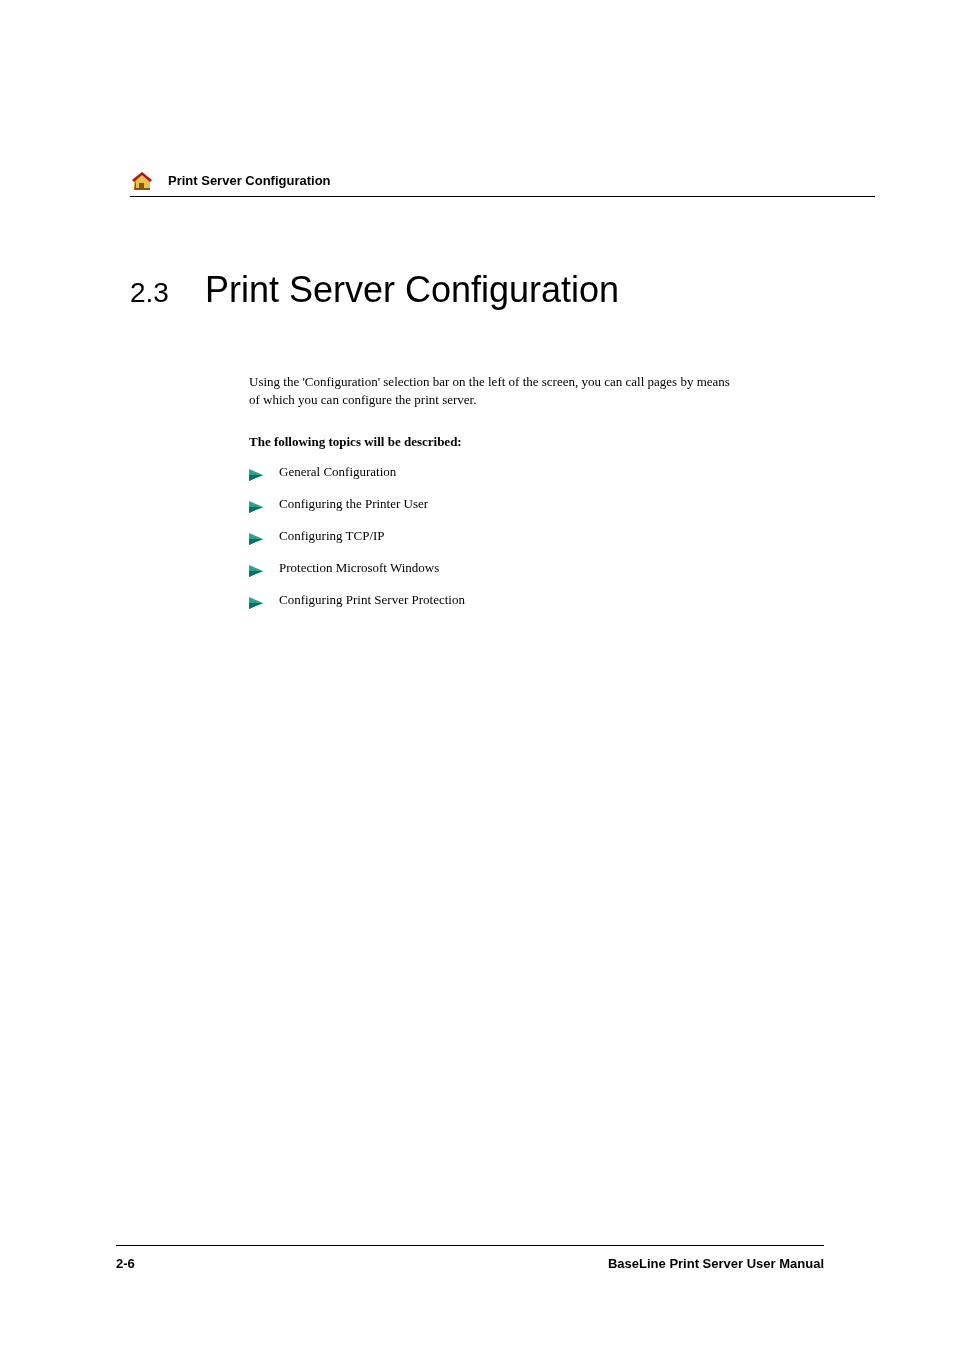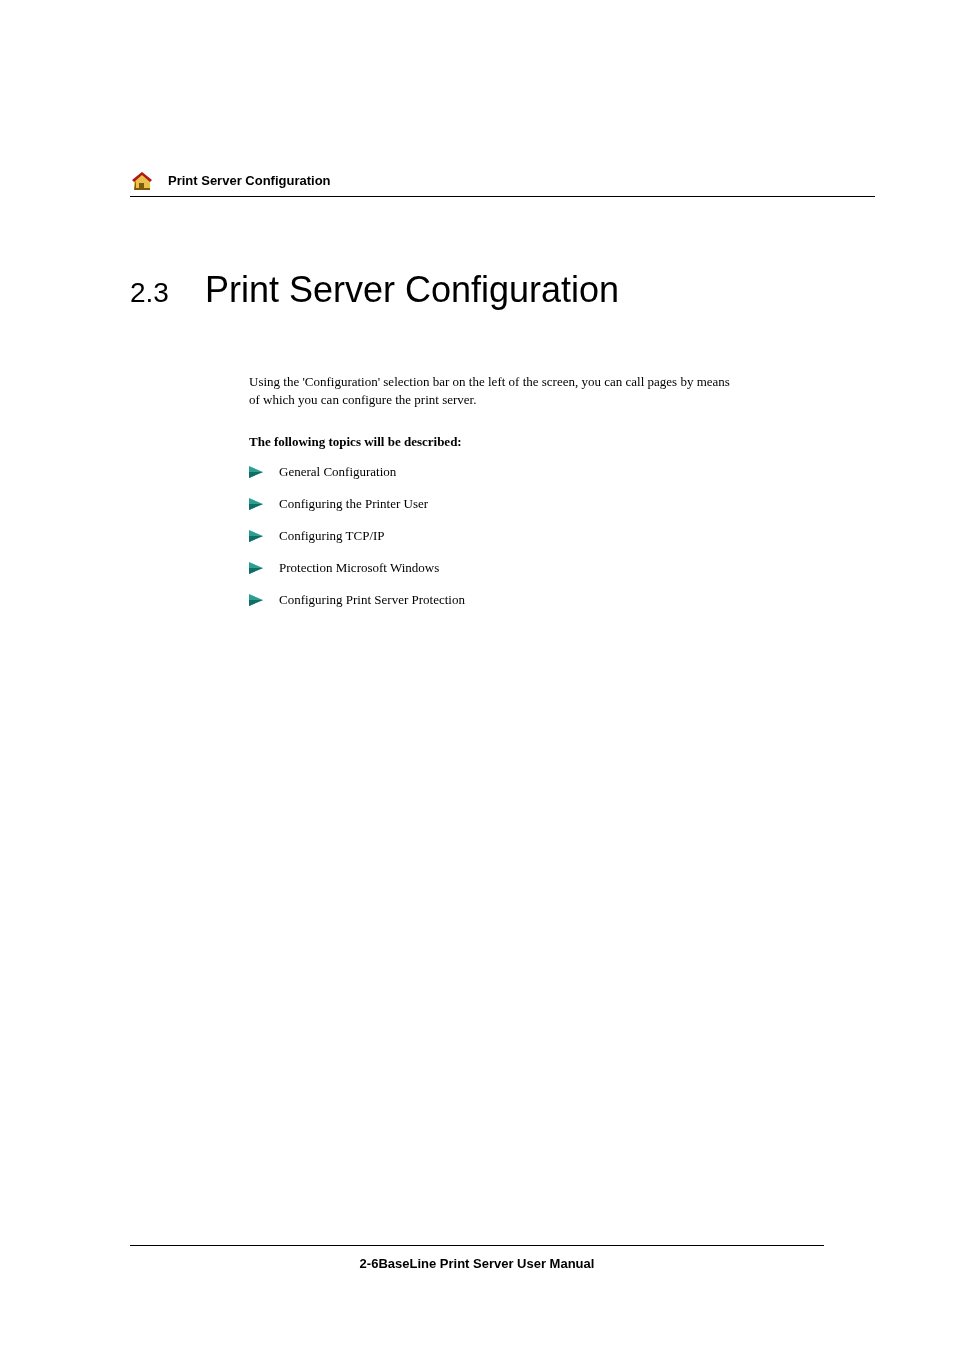--- a/index.html
+++ b/index.html
@@ -72,7 +72,7 @@
   }
   .list-row {
     display: flex;
-    align-items: center;
+    align-items: flex-end;
     margin-bottom: 14px;
   }
   .arrow-icon {

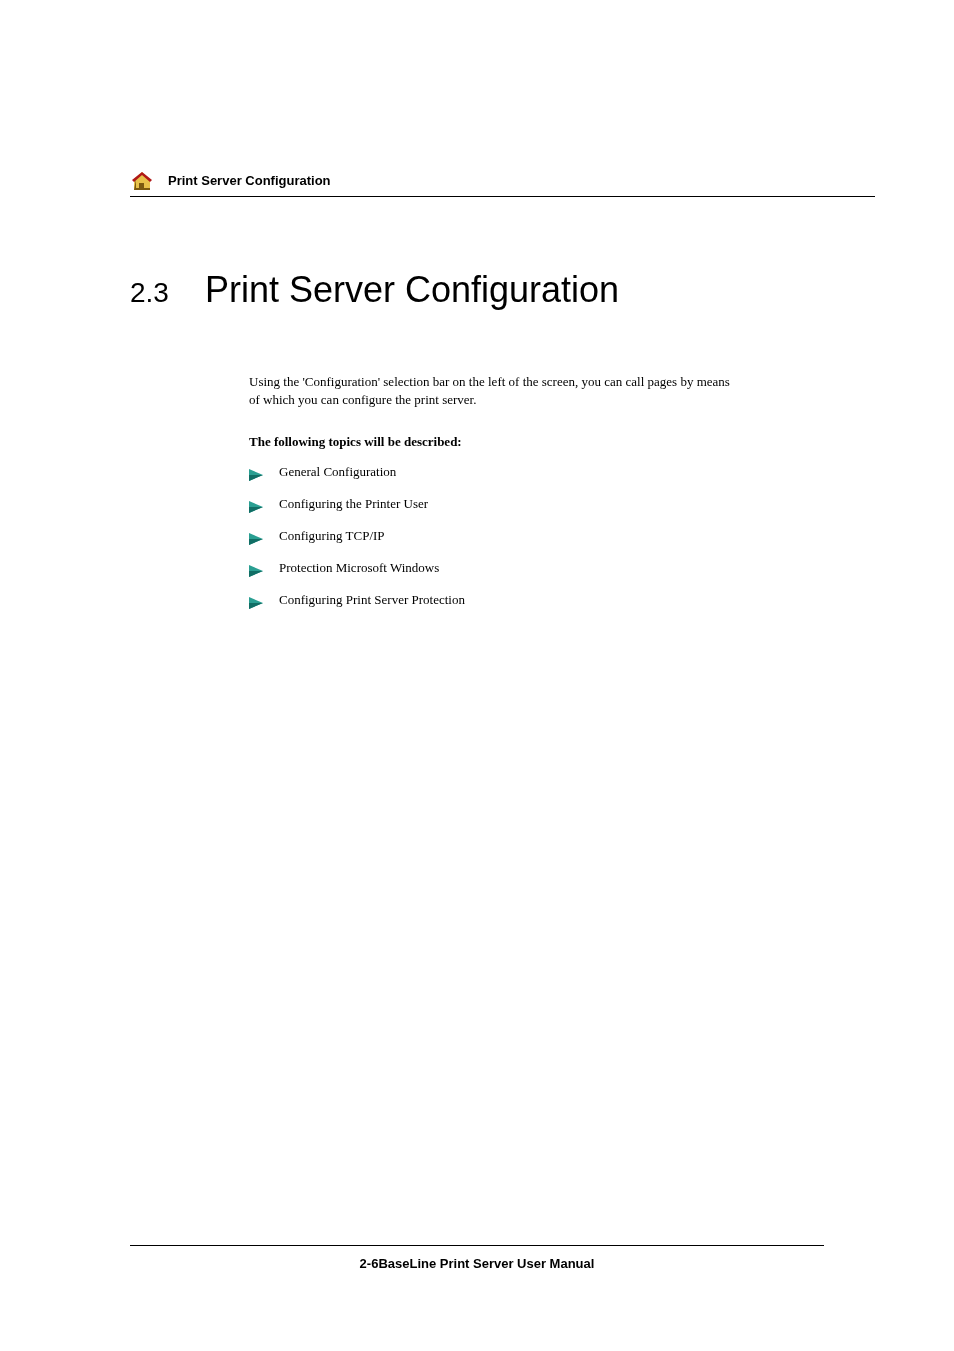--- a/index.html
+++ b/index.html
@@ -83,13 +83,13 @@
   }
   .footer {
     position: absolute;
-    left: 130px;
+    left: 116px;
     right: 130px;
     bottom: 80px;
     border-top: 1.5px solid #000;
     padding-top: 10px;
     display: flex;
-    justify-content: center;
+    justify-content: space-between;
     font-family: Arial, Helvetica, sans-serif;
     font-weight: bold;
     font-size: 13px;

